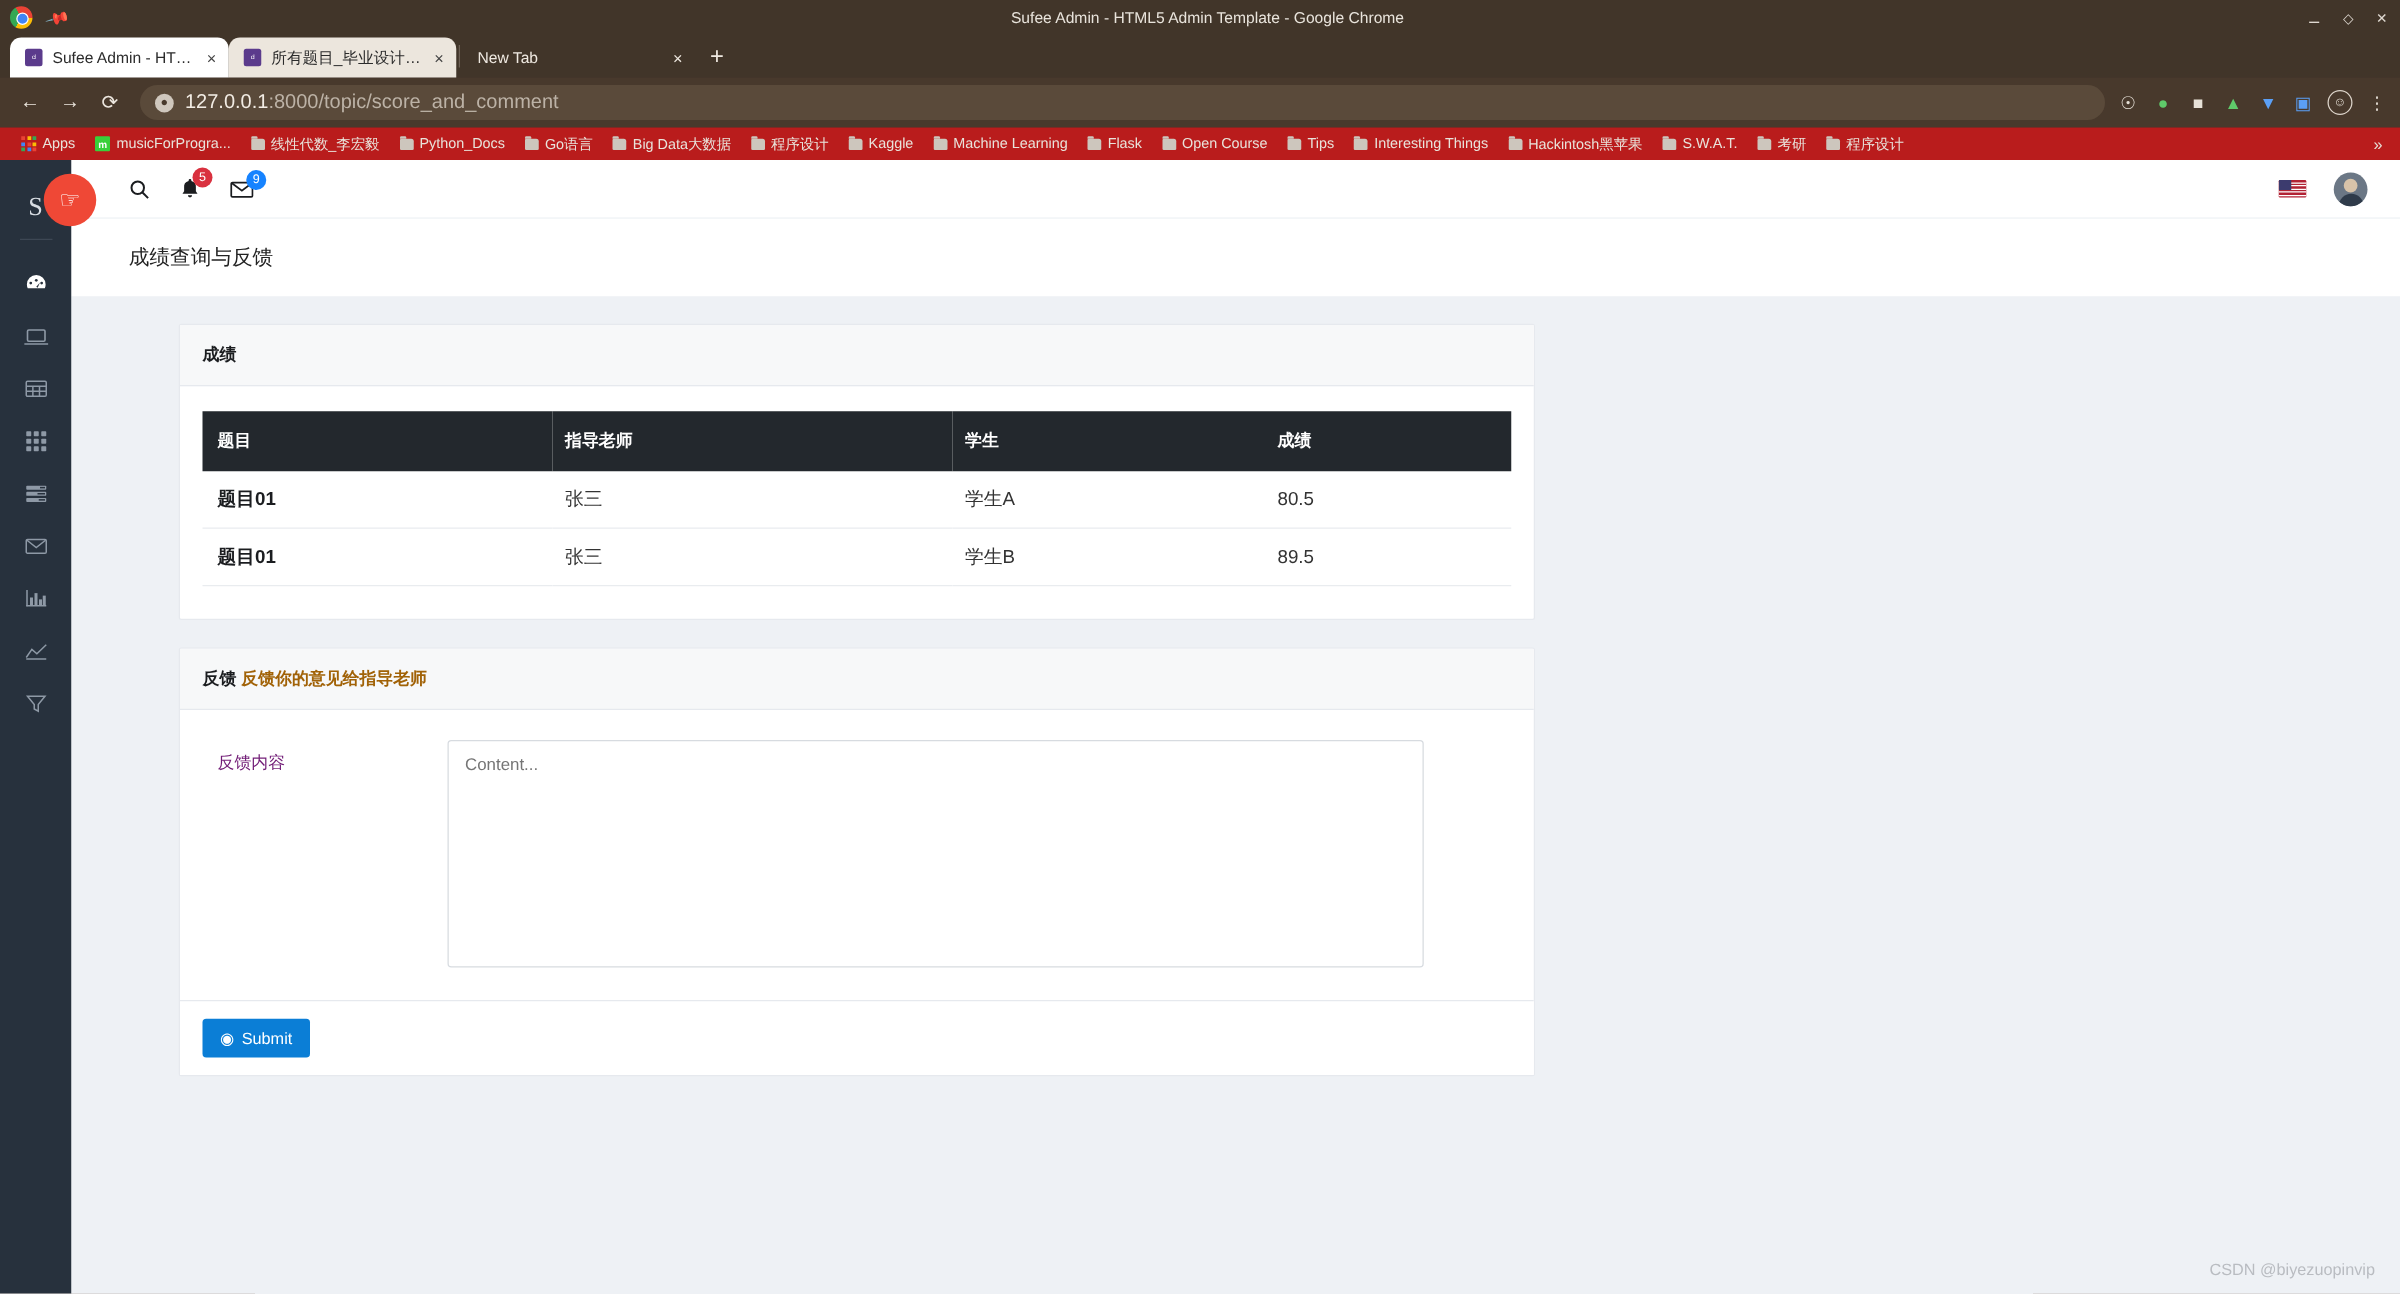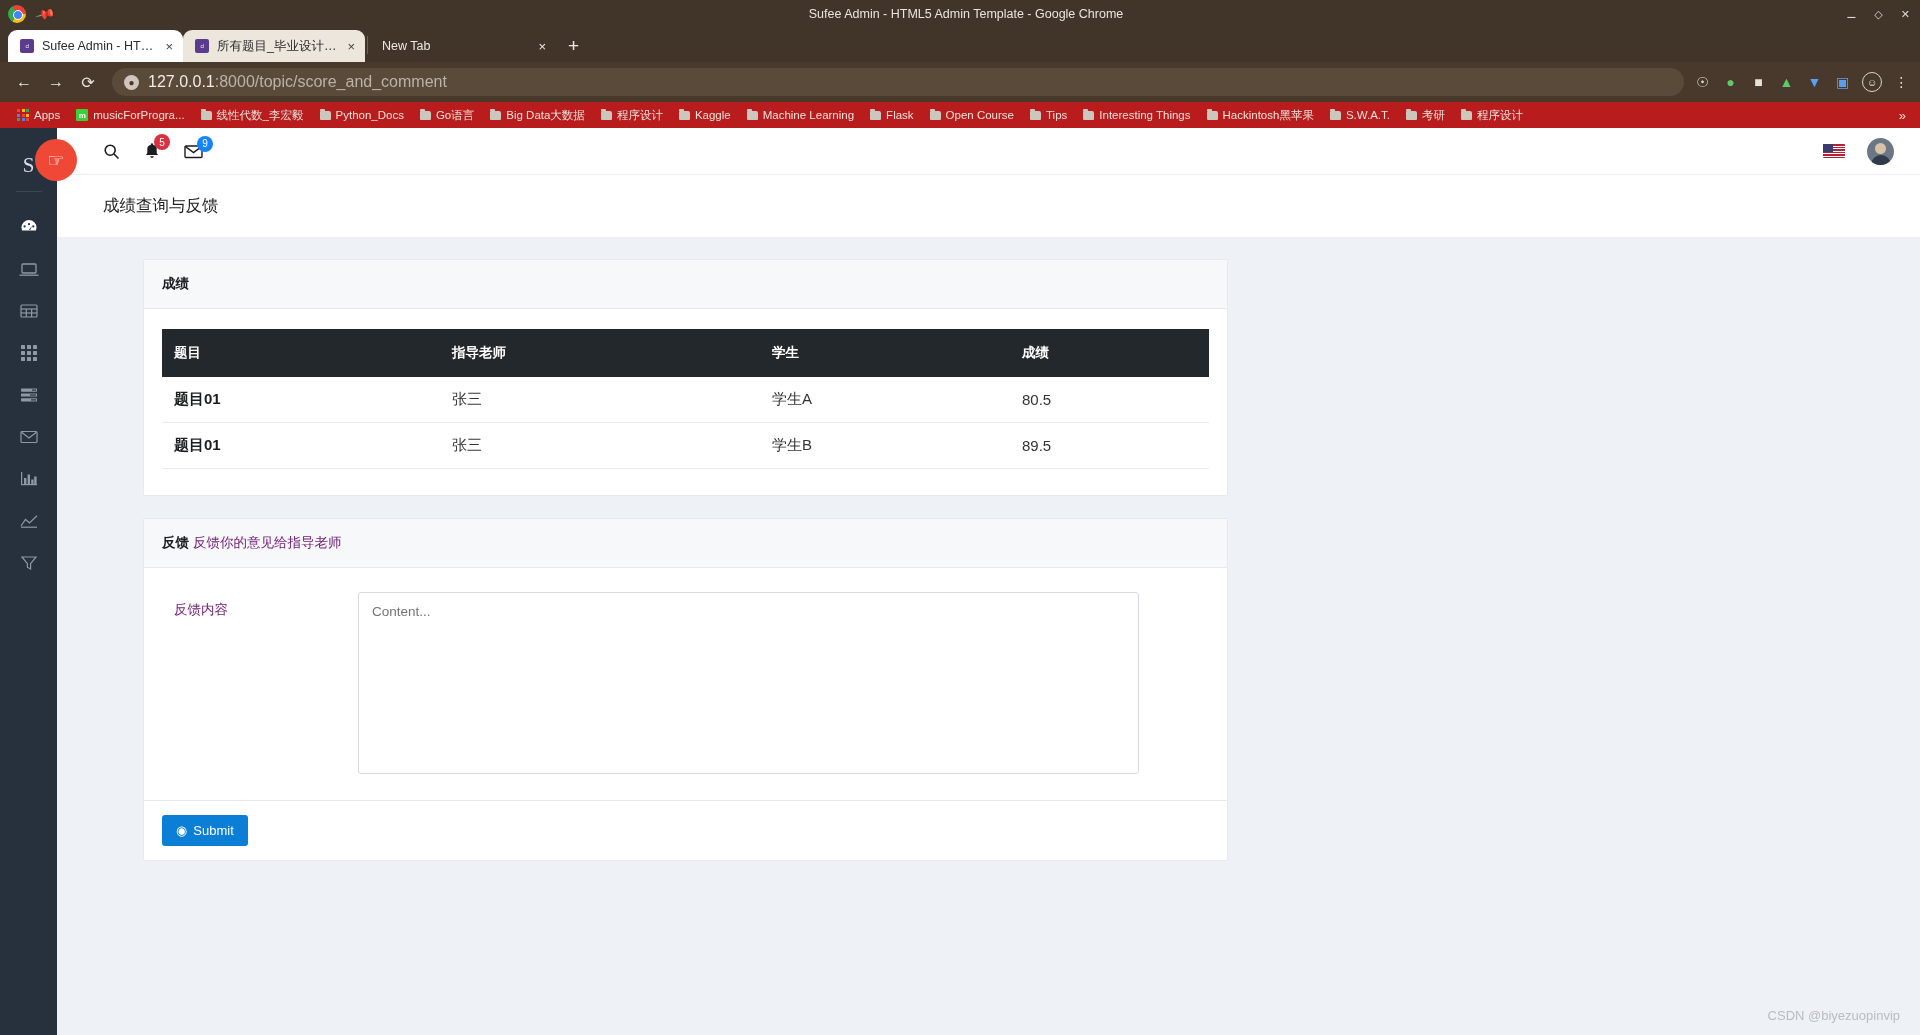--- a/index.html
+++ b/index.html
@@ -120,7 +120,7 @@
   .card { background: #fff; border: 1px solid #e6e9ee; border-radius: 2px; margin-bottom: 22px; }
   .card-header { padding: 15px 18px; background: #f7f8f9; border-bottom: 1px solid #e6e9ee; font-size: 13.5px; }
   .card-header strong { font-weight: bold; color: #1b1d20; }
-  .card-header .sub { color: #701a75; font-weight: normal; margin-left: 4px; }
+  .card-header .sub { color: #a16207; font-weight: bold; margin-left: 4px; }
   .card-body { padding: 20px 18px 26px; }
 
   table { width: 100%; border-collapse: collapse; }

